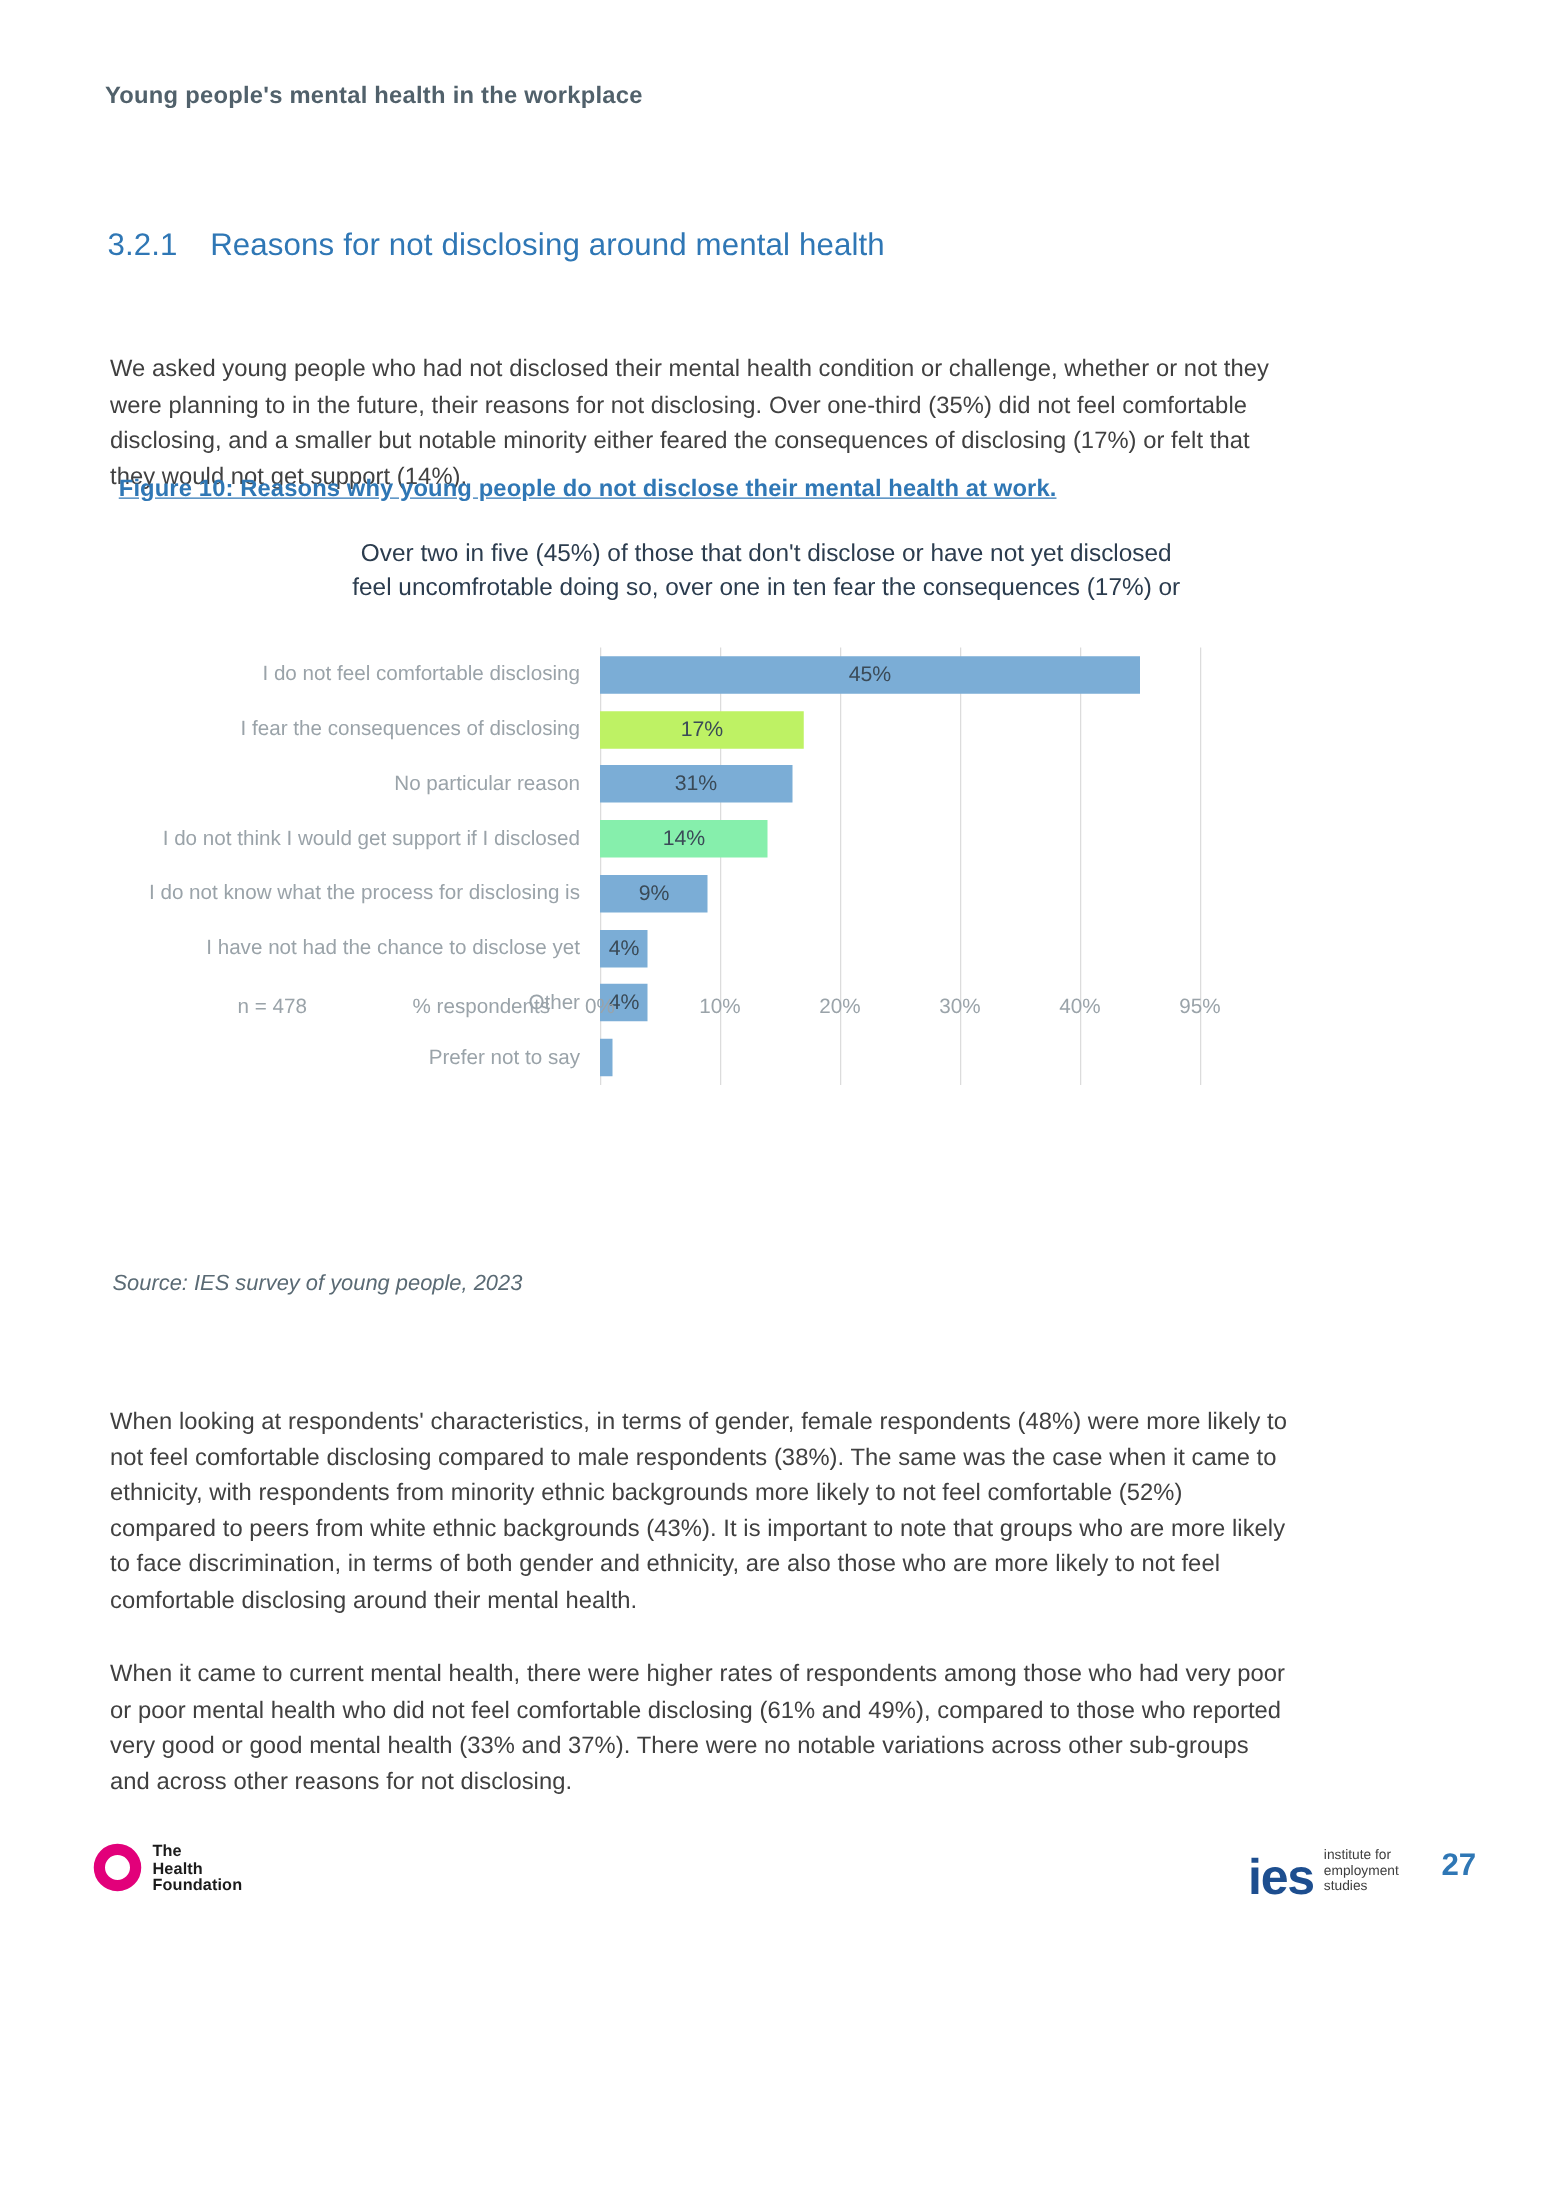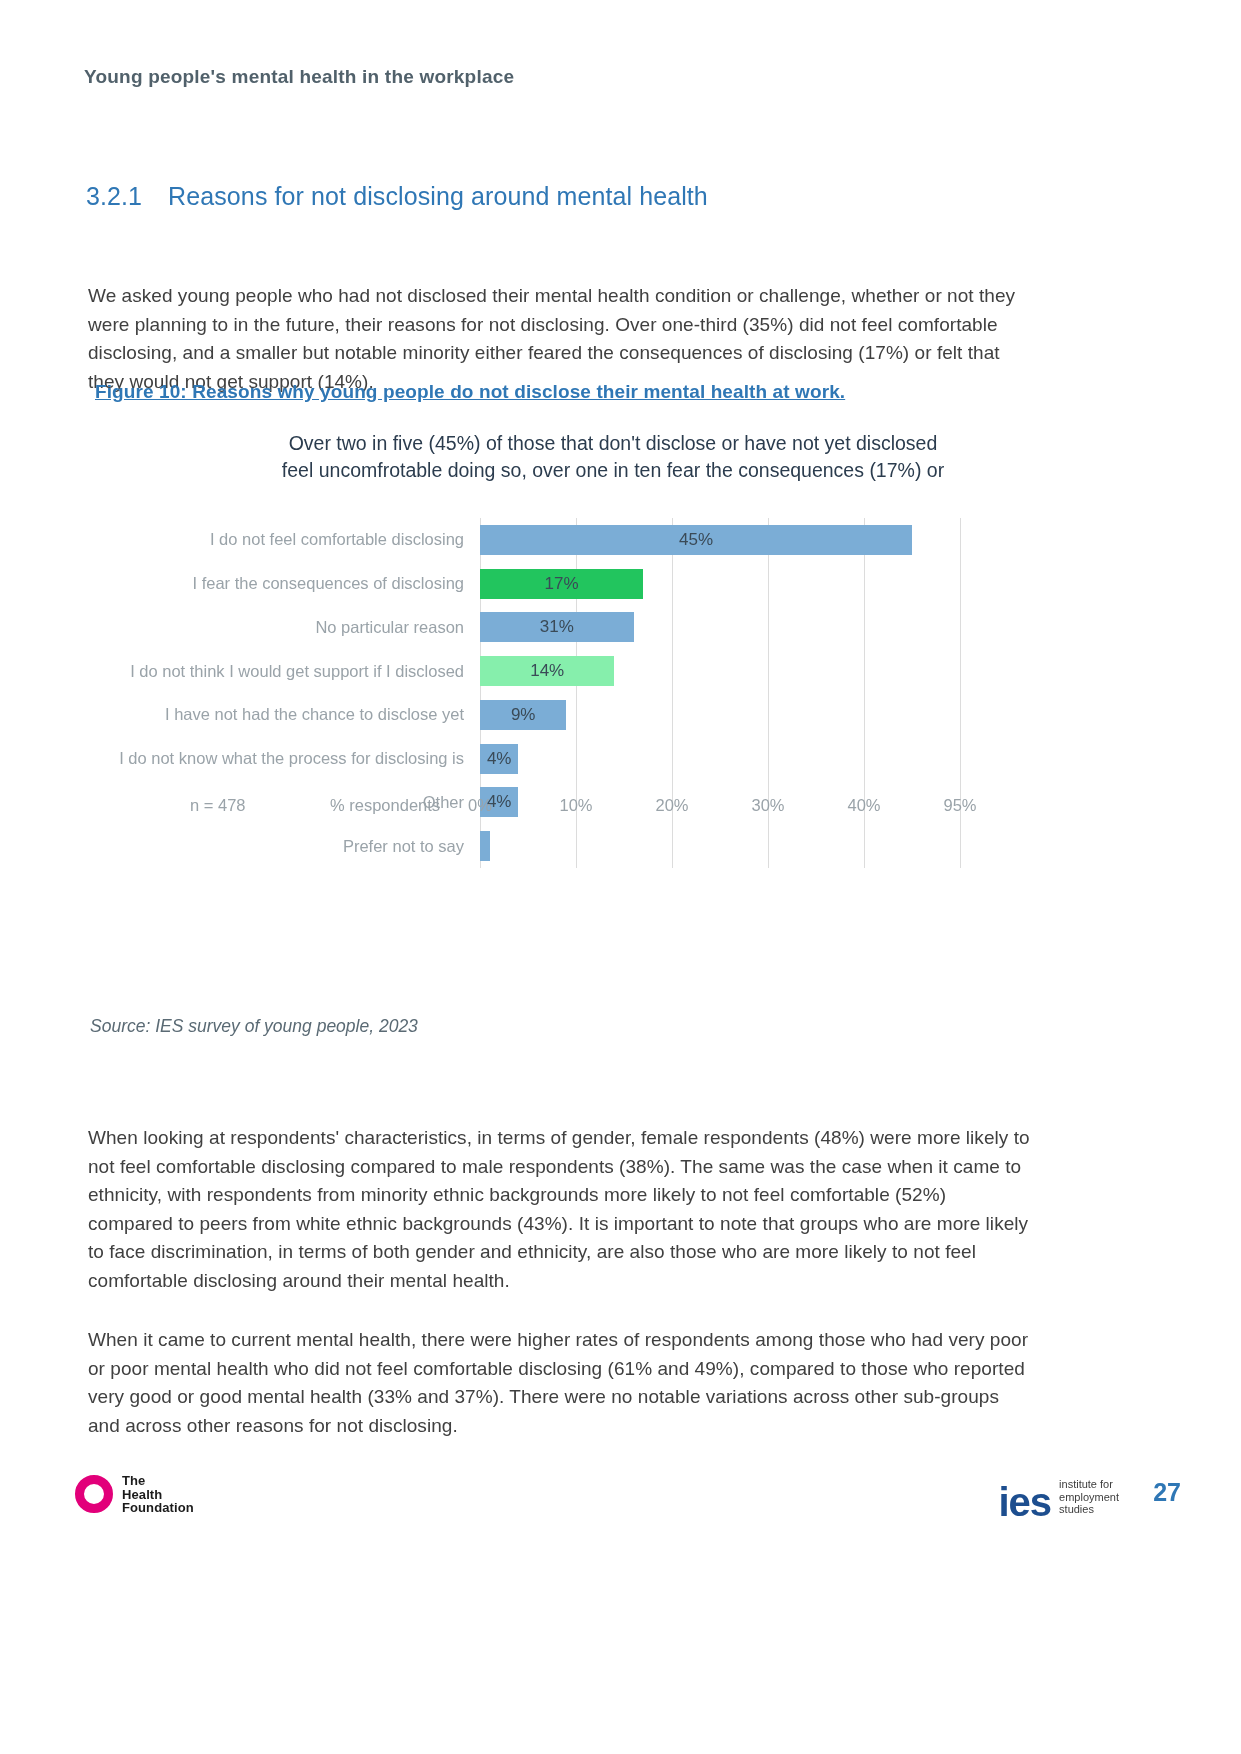--- a/index.html
+++ b/index.html
@@ -173,7 +173,7 @@
               </div>
             </div>
             <div class="bar-row">
-              <div class="bar" style="width: 34%; background: #22c55e;">
+              <div class="bar" style="width: 34%; background: #bef264;">
                 <span class="bar-val">17%</span>
               </div>
             </div>

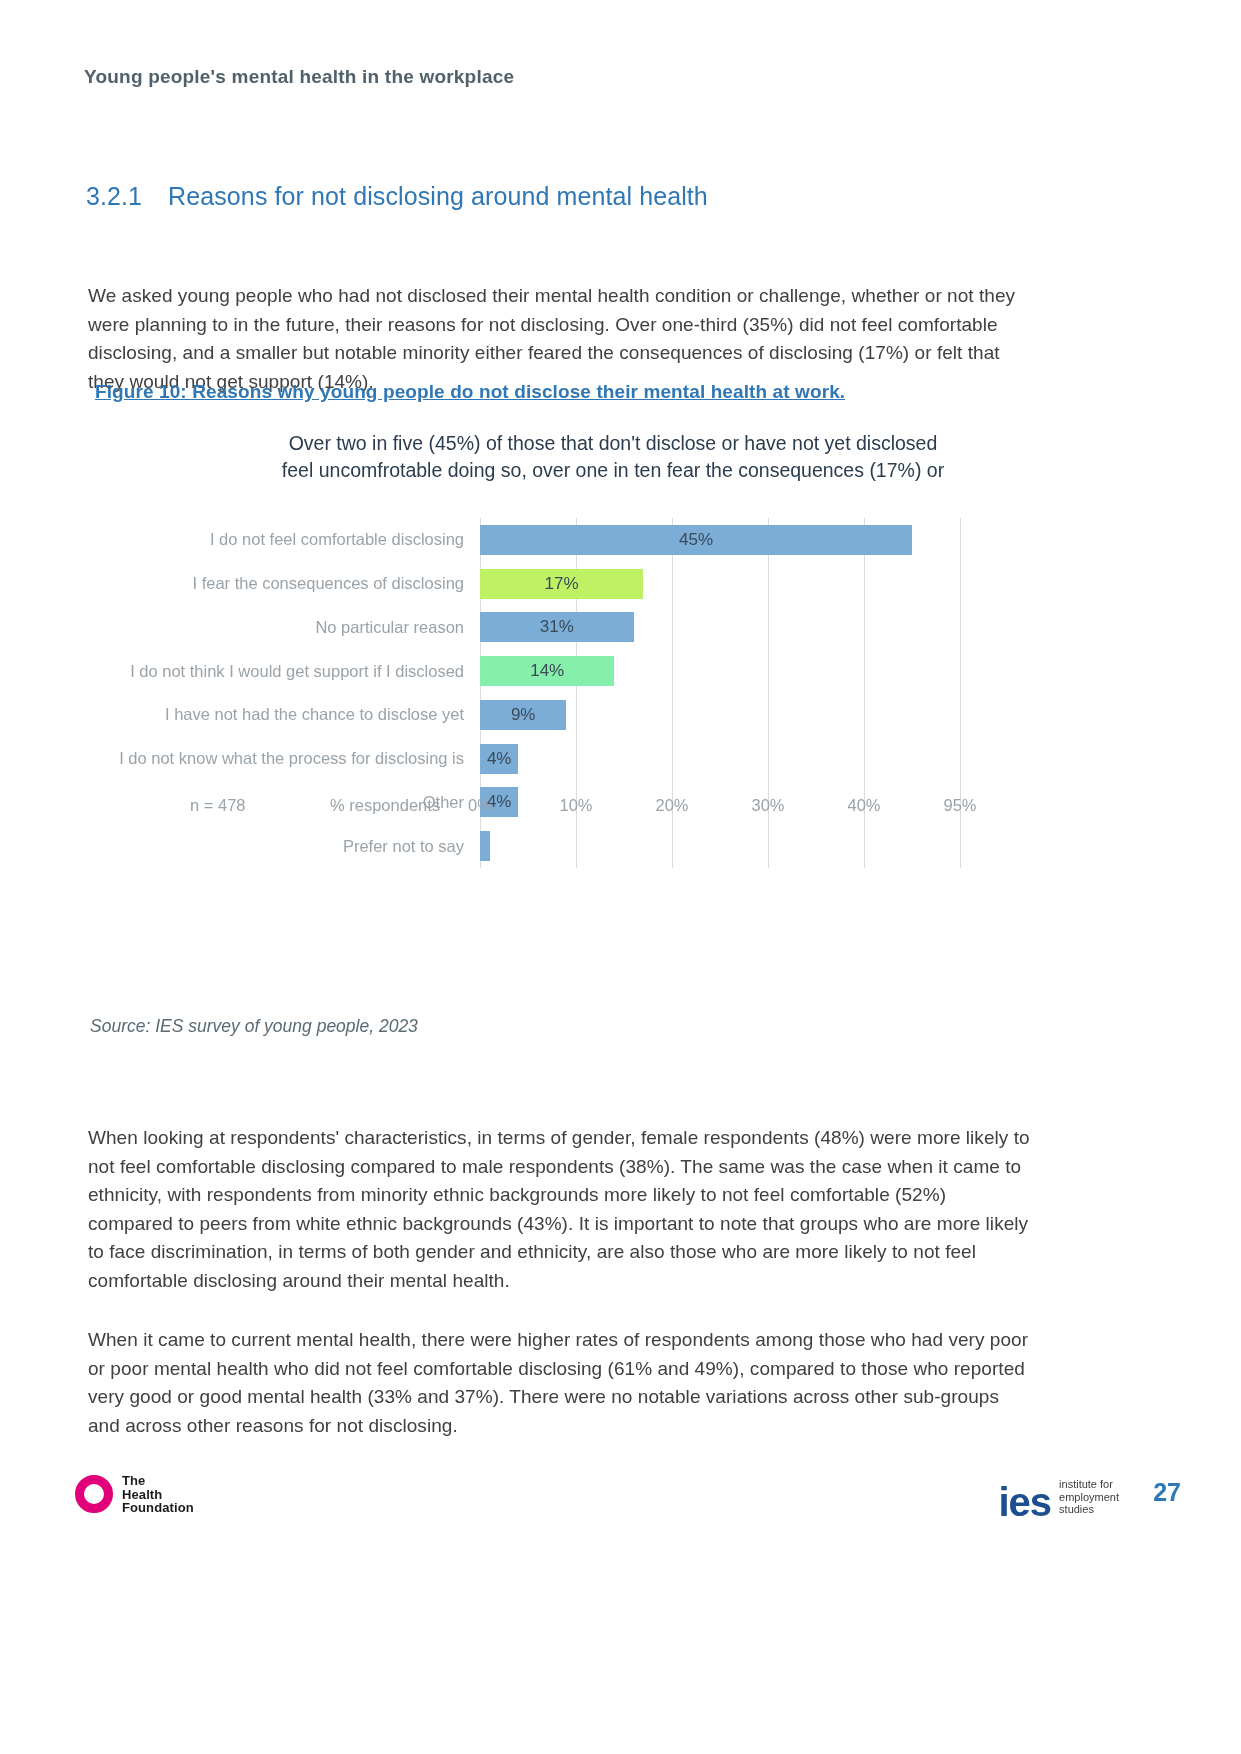--- a/index.html
+++ b/index.html
@@ -152,8 +152,8 @@
           <div class="cat-label">I fear the consequences of disclosing</div>
           <div class="cat-label">No particular reason</div>
           <div class="cat-label">I do not think I would get support if I disclosed</div>
+          <div class="cat-label">I do not know what the process for disclosing is</div>
           <div class="cat-label">I have not had the chance to disclose yet</div>
-          <div class="cat-label">I do not know what the process for disclosing is</div>
           <div class="cat-label">Other</div>
           <div class="cat-label">Prefer not to say</div>
         </div>

